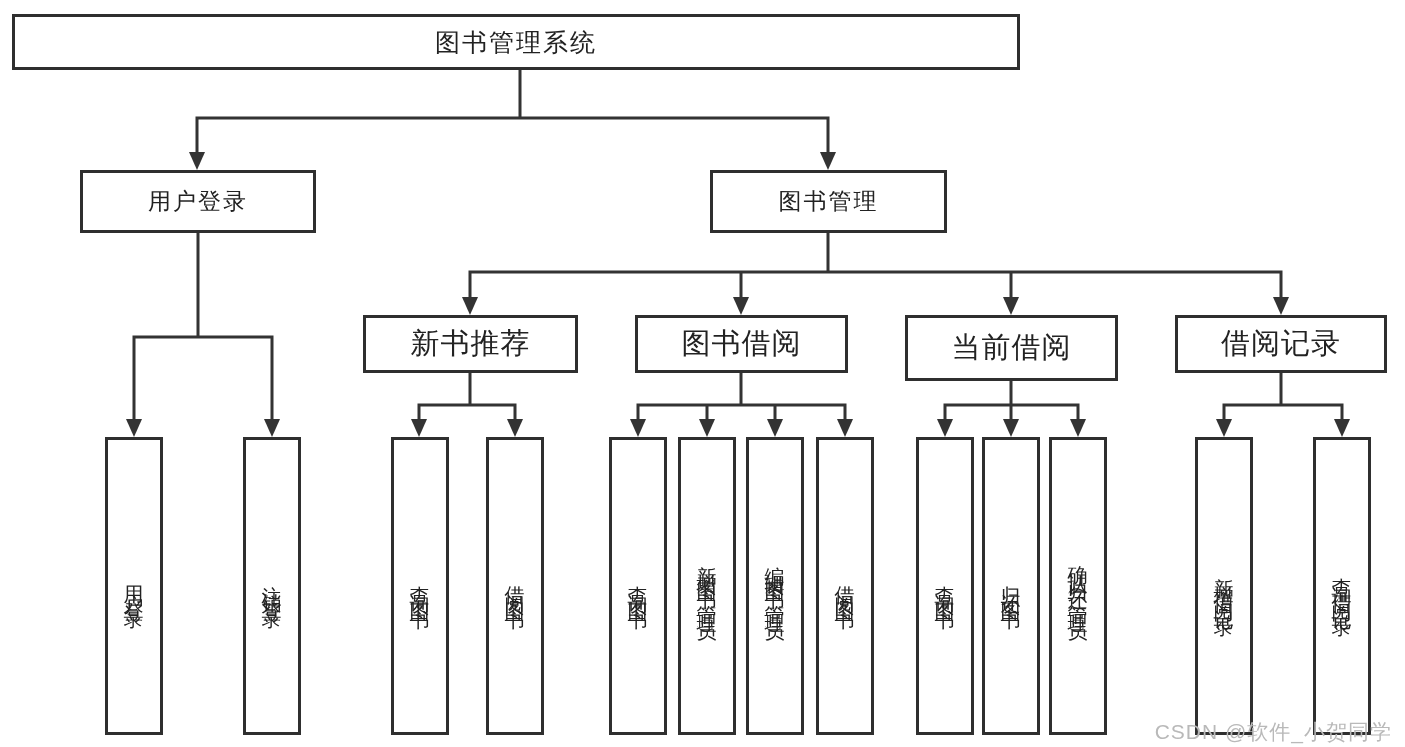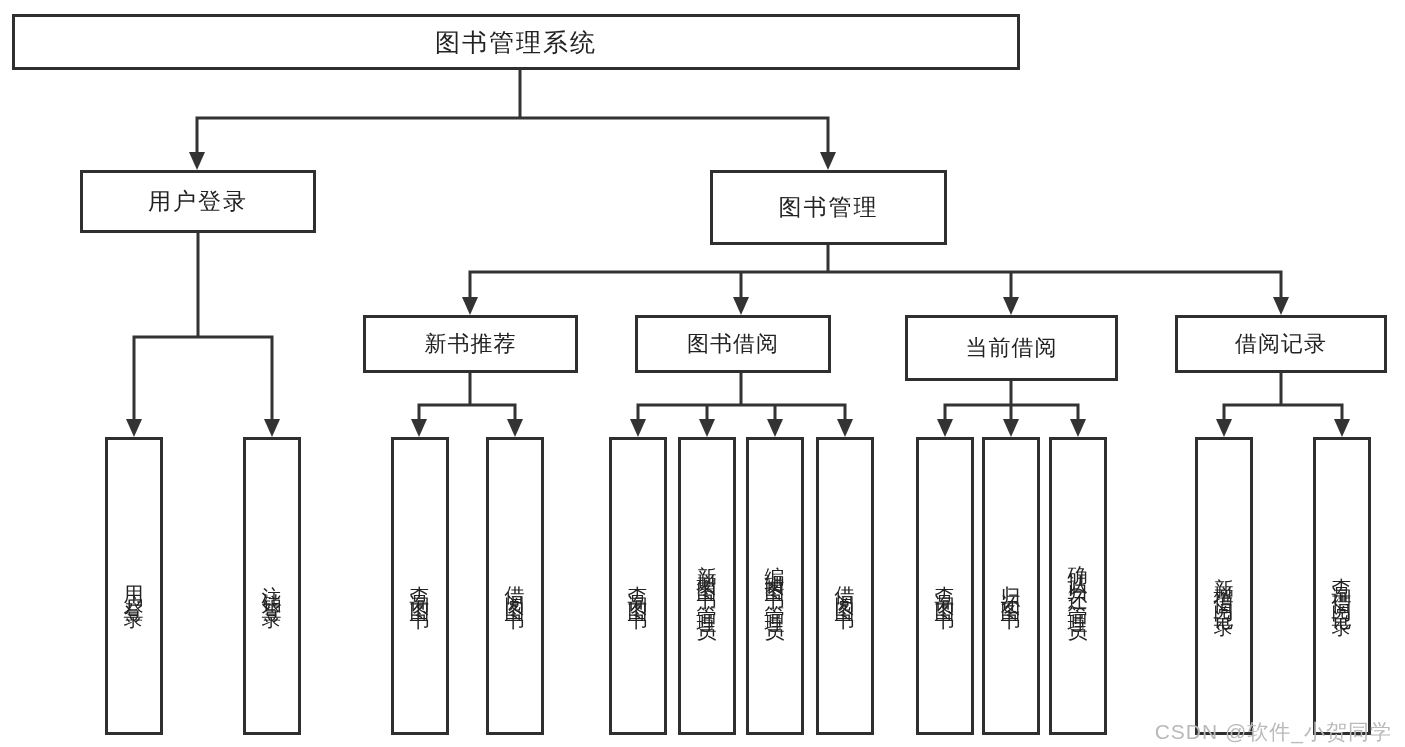--- a/index.html
+++ b/index.html
@@ -47,7 +47,7 @@
   
   .n-root      { left: 12px;  top: 14px;  width: 1008px; height: 56px; }
   .n-user      { left: 80px;  top: 170px; width: 236px;  height: 63px; }
-  .n-mgmt      { left: 710px; top: 170px; width: 237px;  height: 75px; }
+  .n-mgmt      { left: 710px; top: 170px; width: 237px;  height: 63px; }
   .n-rec       { left: 363px; top: 315px; width: 215px;  height: 58px; }
   .n-borrow    { left: 635px; top: 315px; width: 196px;  height: 58px; }
   .n-current   { left: 905px; top: 315px; width: 213px;  height: 66px; }

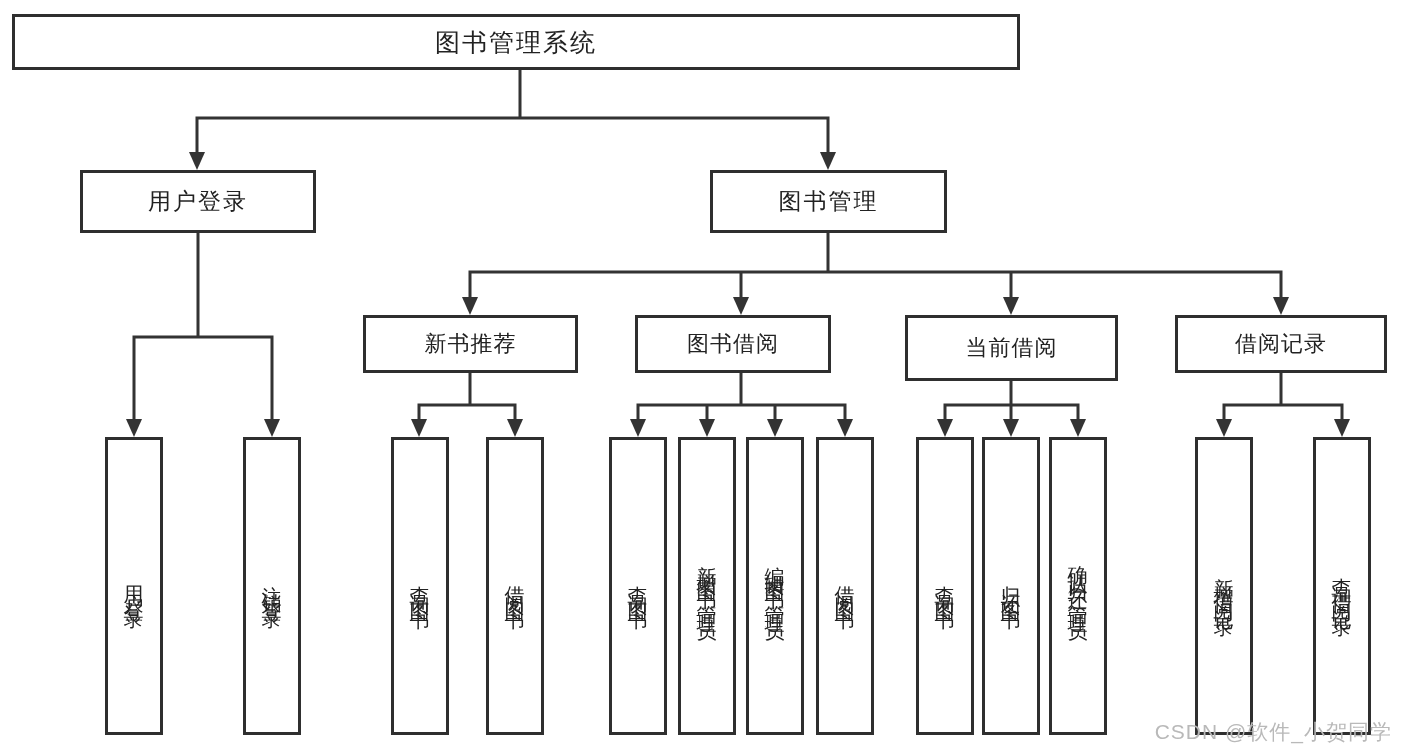--- a/index.html
+++ b/index.html
@@ -35,7 +35,7 @@
   }
   .node.root  { font-size: 25px; letter-spacing: 2px; }
   .node.h2    { font-size: 23px; letter-spacing: 2px; }
-  .node.h3    { font-size: 22px; letter-spacing: 1px; }
+  .node.h3    { font-size: 29px; letter-spacing: 1px; }
   .node.vbox  { font-size: 20px; }
   .vtext {
     writing-mode: vertical-rl;

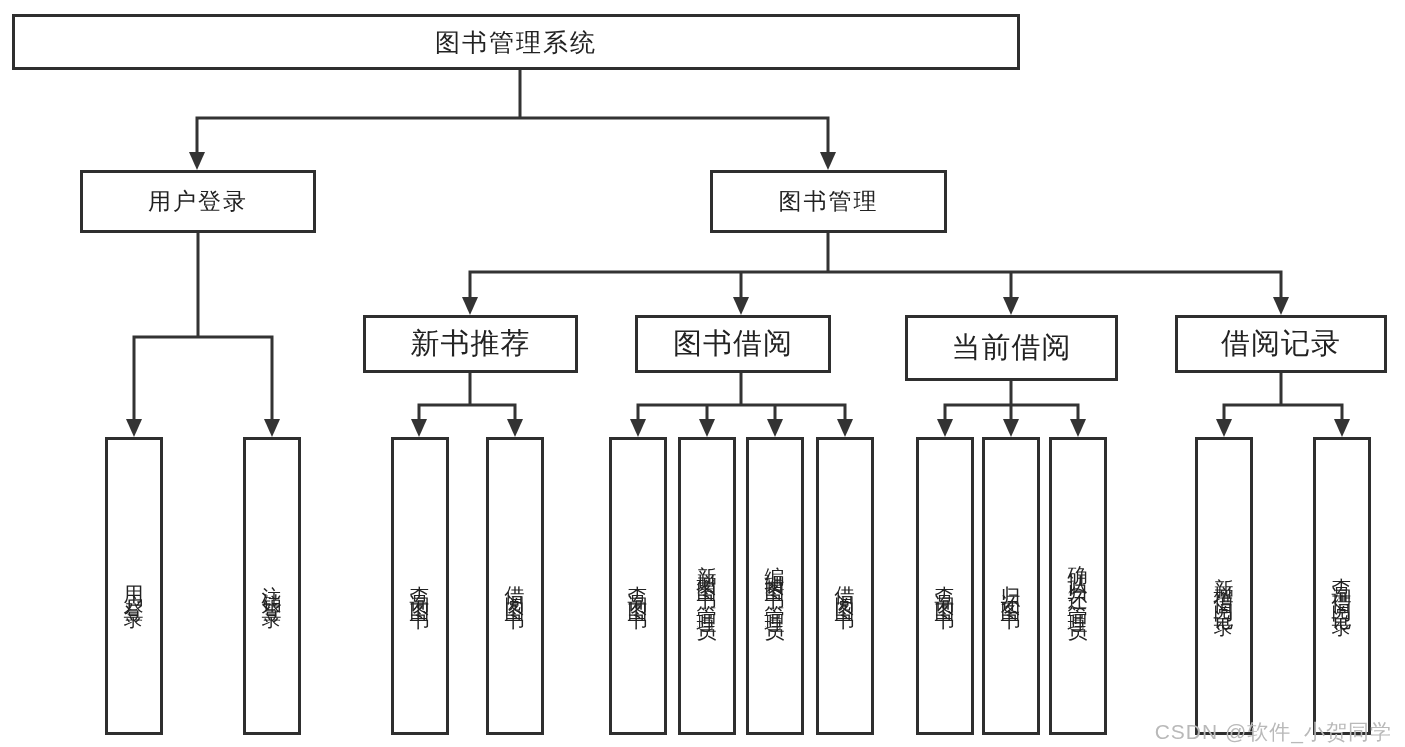--- a/index.html
+++ b/index.html
@@ -49,7 +49,7 @@
   .n-user      { left: 80px;  top: 170px; width: 236px;  height: 63px; }
   .n-mgmt      { left: 710px; top: 170px; width: 237px;  height: 63px; }
   .n-rec       { left: 363px; top: 315px; width: 215px;  height: 58px; }
-  .n-borrow    { left: 635px; top: 315px; width: 196px;  height: 58px; }
+  .n-borrow    { left: 635px; top: 315px; width: 213px;  height: 58px; }
   .n-current   { left: 905px; top: 315px; width: 213px;  height: 66px; }
   .n-records   { left: 1175px;top: 315px; width: 212px;  height: 58px; }
   .leaf { top: 437px; width: 58px; height: 298px; }

